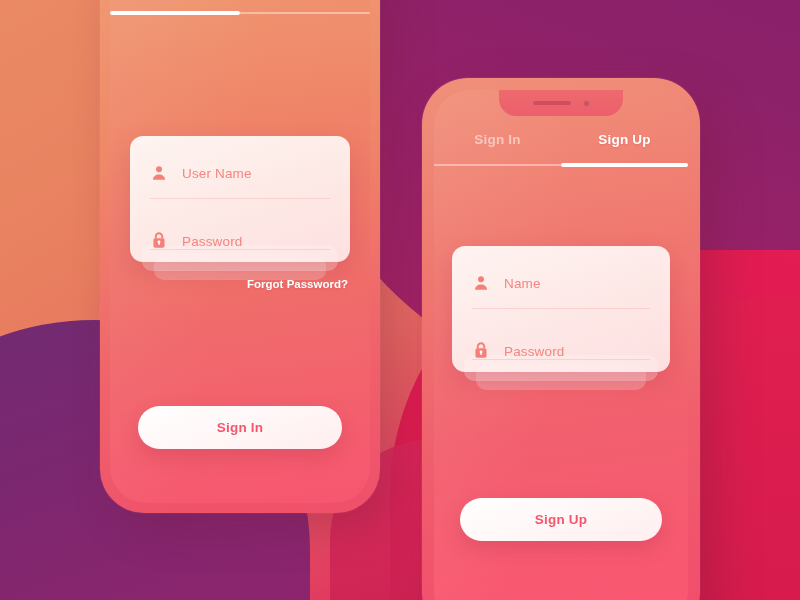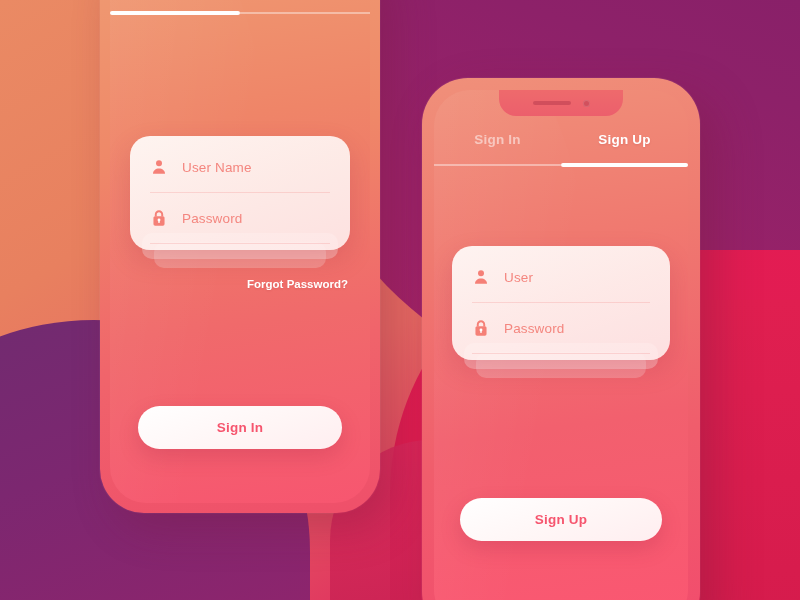--- a/index.html
+++ b/index.html
@@ -169,9 +169,9 @@
   .card {
     position: relative;
     background: linear-gradient(160deg, rgba(255,252,250,.93) 0%, rgba(255,246,244,.90) 50%, rgba(255,240,240,.88) 100%);
-    border-radius: 20px;
+    border-radius: 13px;
     box-shadow: 0 10px 26px rgba(160, 40, 70, .20);
-    padding: 6px 20px;
+    padding: 12px 20px;
     z-index: 2;
   }
 

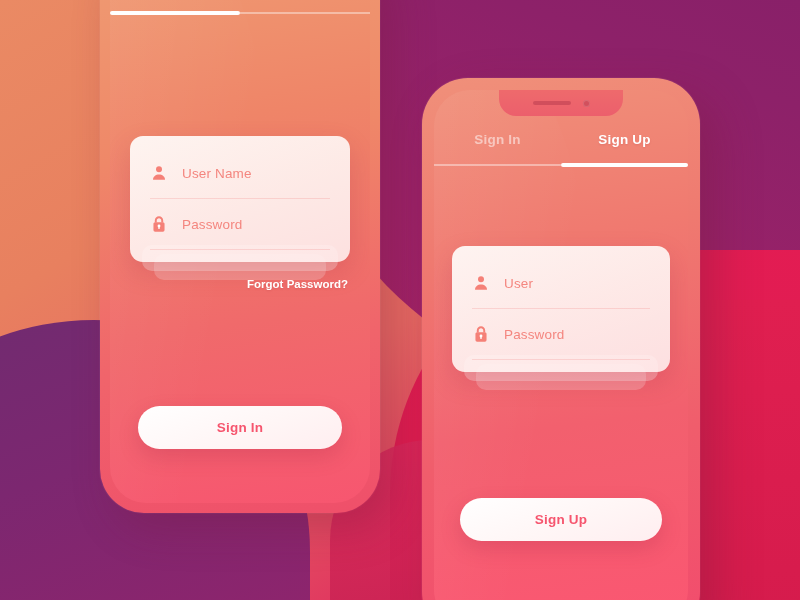--- a/index.html
+++ b/index.html
@@ -183,7 +183,7 @@
     height: 51px;
     border-bottom: 1px solid rgba(240,120,120,.22);
   }
-  .field:last-child { border-bottom: 1px solid rgba(240,120,120,.22); }
+  .field:last-child { border-bottom: 1px solid rgba(240,120,120,.22); align-items: flex-end; }
   .field-icon {
     width: 18px; height: 18px;
     flex: 0 0 18px;

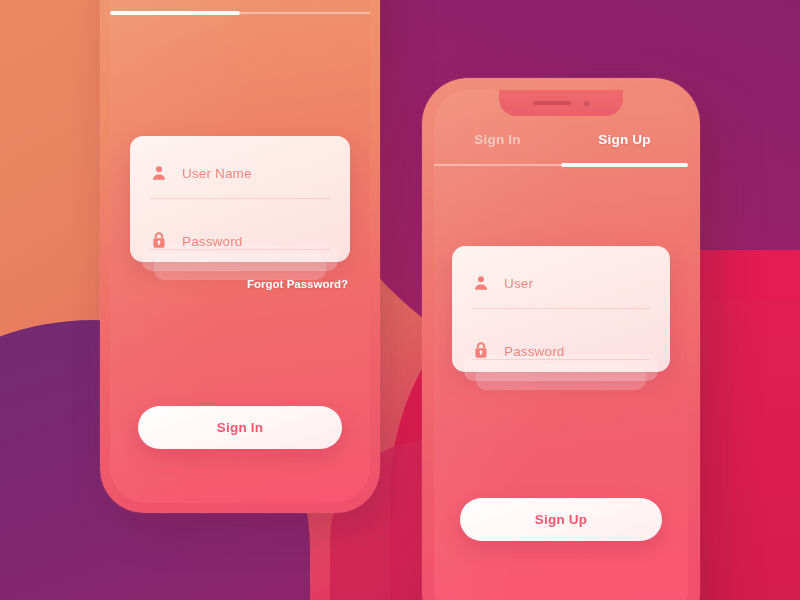--- a/index.html
+++ b/index.html
@@ -326,7 +326,7 @@
                   <path d="M4 21c0-4.42 3.58-7 8-7s8 2.58 8 7z"></path>
                 </svg>
             </span>
-            <span class="field-label">User</span>
+            <span class="field-label">Name</span>
           </div>
 
 

